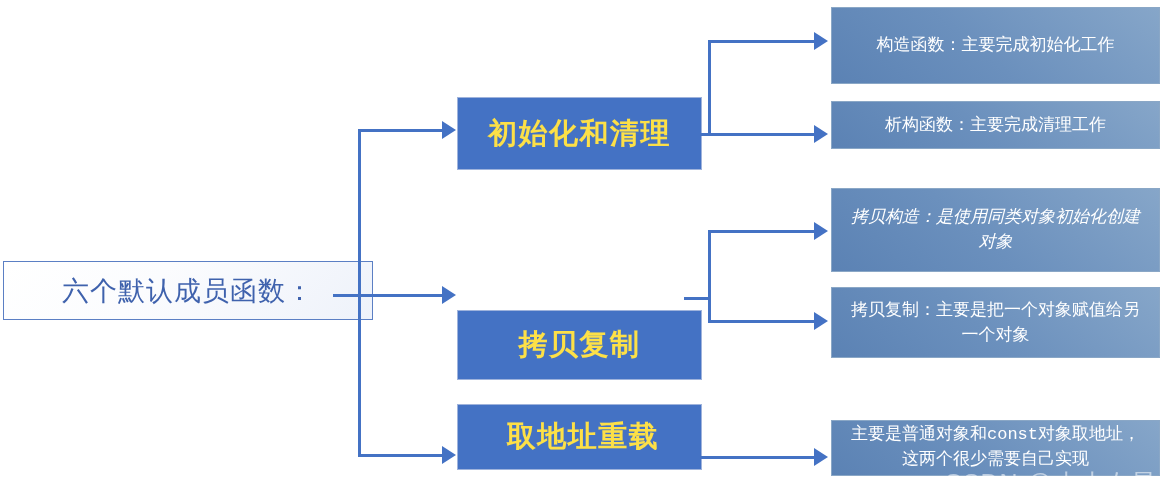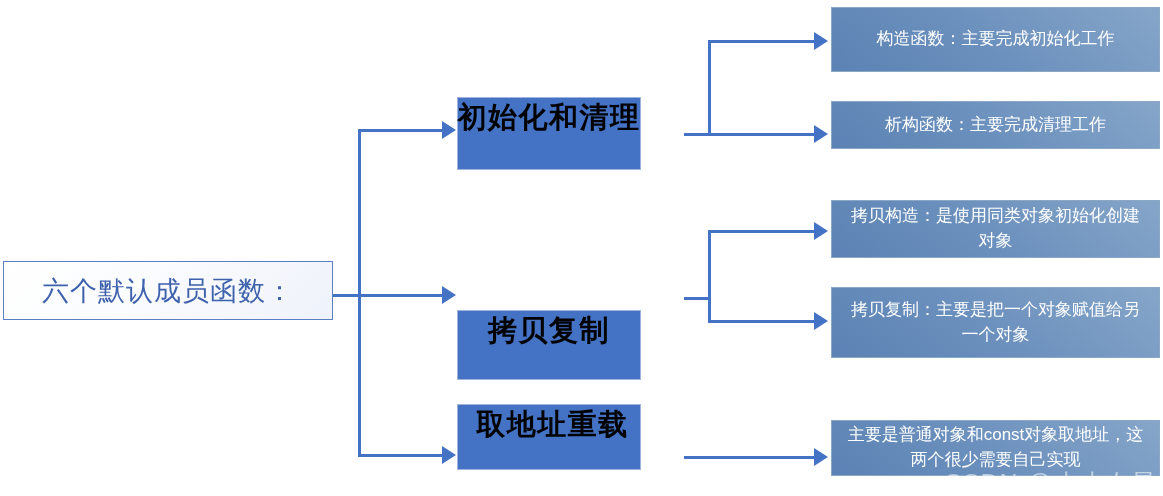--- a/index.html
+++ b/index.html
@@ -74,7 +74,7 @@
     text-align: center;
     padding: 0 14px;
   }
-  #leaf-0 { top: 7px;   height: 65px; }
+  #leaf-0 { top: 7px;   height: 77px; }
   #leaf-1 { top: 101px; height: 48px; }
   #leaf-2 { top: 200px; height: 58px; }
   #leaf-3 { top: 287px; height: 71px; }

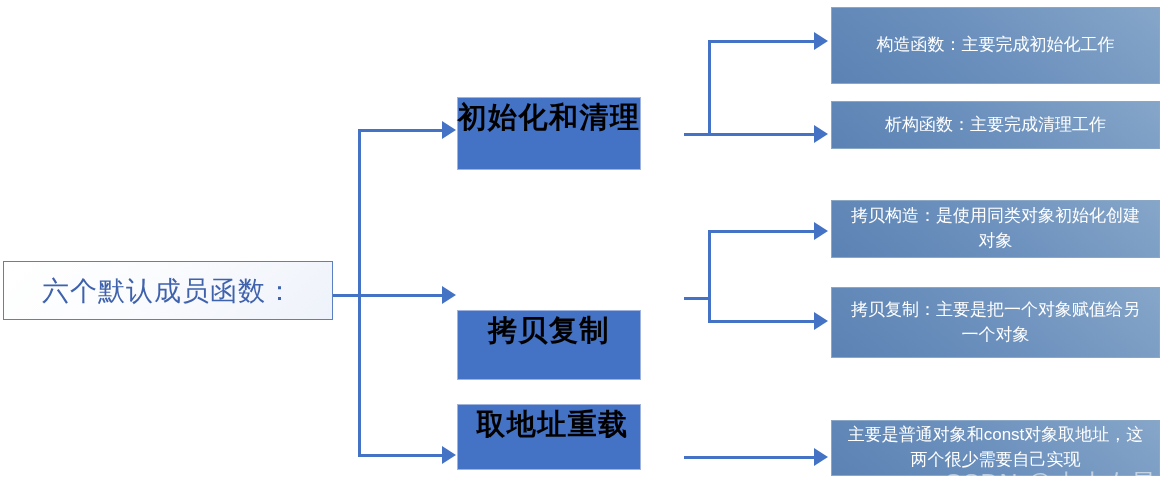--- a/index.html
+++ b/index.html
@@ -41,14 +41,15 @@
   .l2-node {
     position: absolute;
     left: 457px;
-    width: 184px;
+    width: 245px;
     box-sizing: border-box;
     background: #4472c4;
     border: 1.2px solid #9fb3dc;
-    color: #000000;
+    color: #fde047;
     font-size: 29px;
     font-weight: 700;
     display: flex;
+    align-items: center;
     justify-content: center;
     letter-spacing: 1.5px;
     white-space: nowrap;

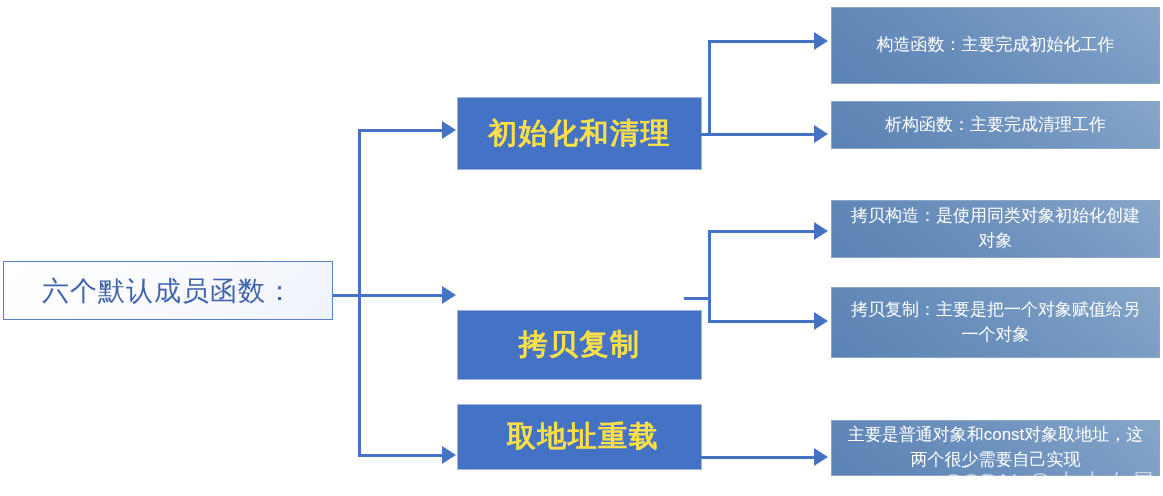--- a/index.html
+++ b/index.html
@@ -77,7 +77,7 @@
   }
   #leaf-0 { top: 7px;   height: 77px; }
   #leaf-1 { top: 101px; height: 48px; }
-  #leaf-2 { top: 200px; height: 58px; }
+  #leaf-2 { top: 188px; height: 84px; font-style: italic; }
   #leaf-3 { top: 287px; height: 71px; }
   #leaf-4 { top: 420px; height: 56px; }
 

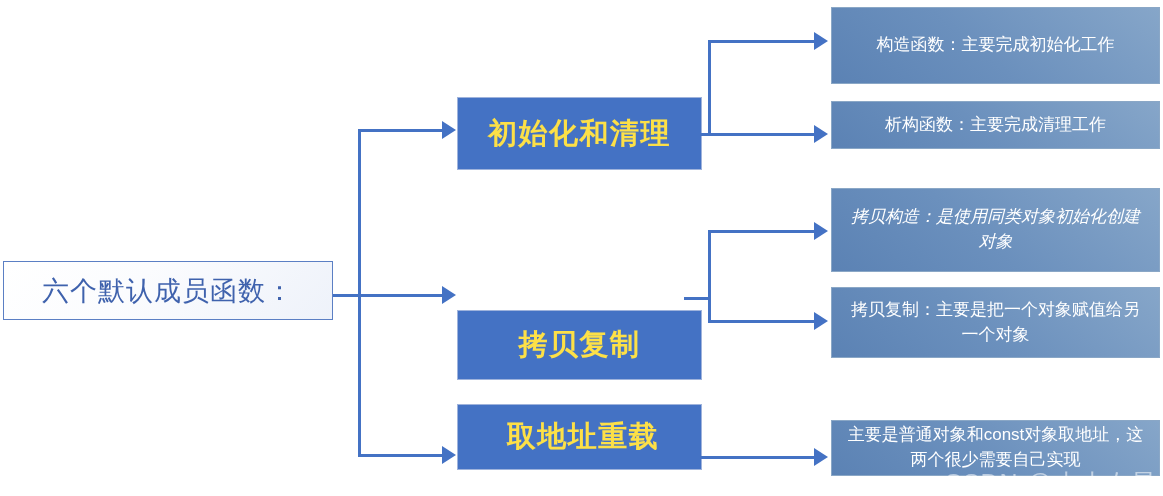--- a/index.html
+++ b/index.html
@@ -23,7 +23,7 @@
     position: absolute;
     left: 3px;
     top: 261px;
-    width: 330px;
+    width: 370px;
     height: 59px;
     box-sizing: border-box;
     border: 1.4px solid #5b7fc4;

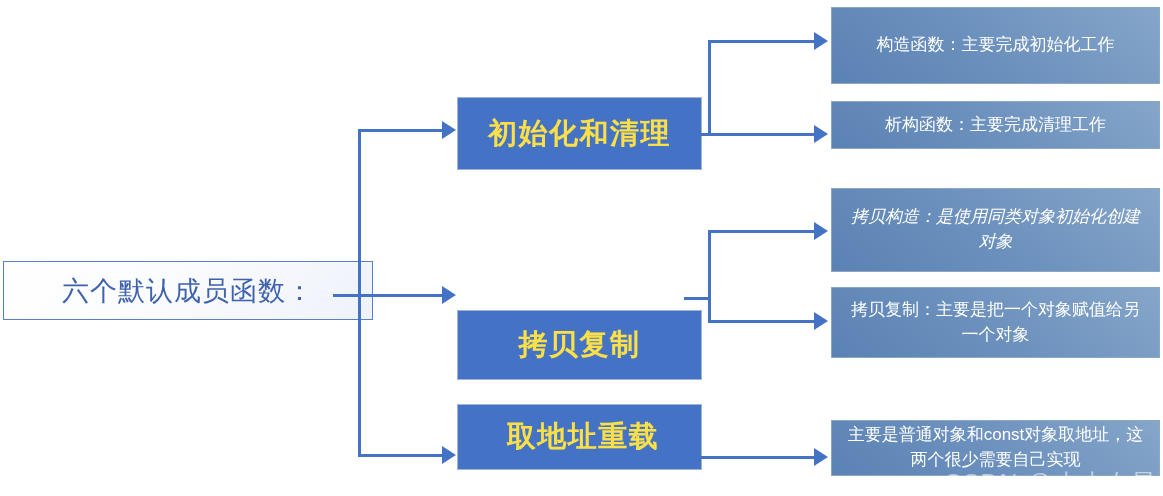--- a/index.html
+++ b/index.html
@@ -79,7 +79,7 @@
   #leaf-1 { top: 101px; height: 48px; }
   #leaf-2 { top: 188px; height: 84px; font-style: italic; }
   #leaf-3 { top: 287px; height: 71px; }
-  #leaf-4 { top: 420px; height: 56px; }
+  #leaf-4 { top: 420px; height: 56px; font-family: Liberation Mono, monospace; }
 
   
   .hline {

